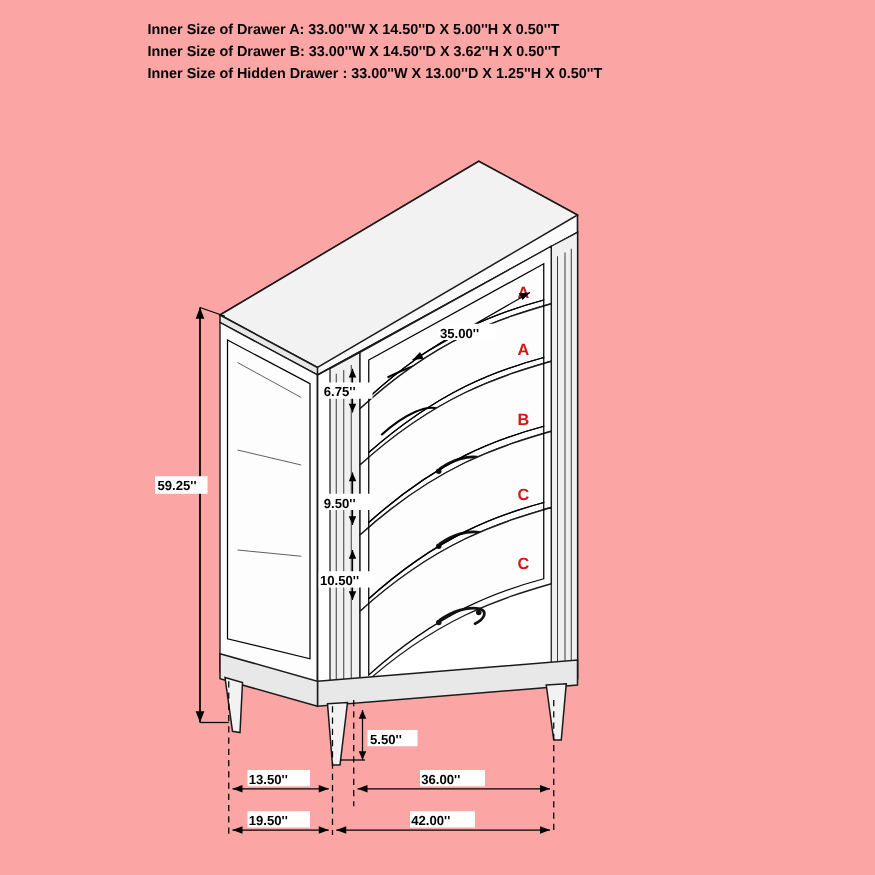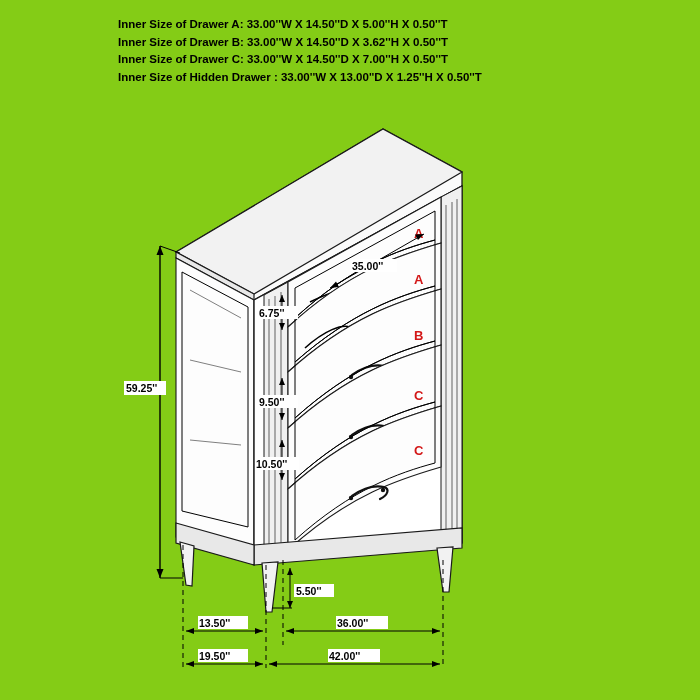--- a/index.html
+++ b/index.html
@@ -11,7 +11,7 @@
     position: relative;
     width: 700px;
     height: 700px;
-    background: #84cc16;
+    background: #fca5a5;
     font-family: "Liberation Sans", sans-serif;
     overflow: hidden;
   }

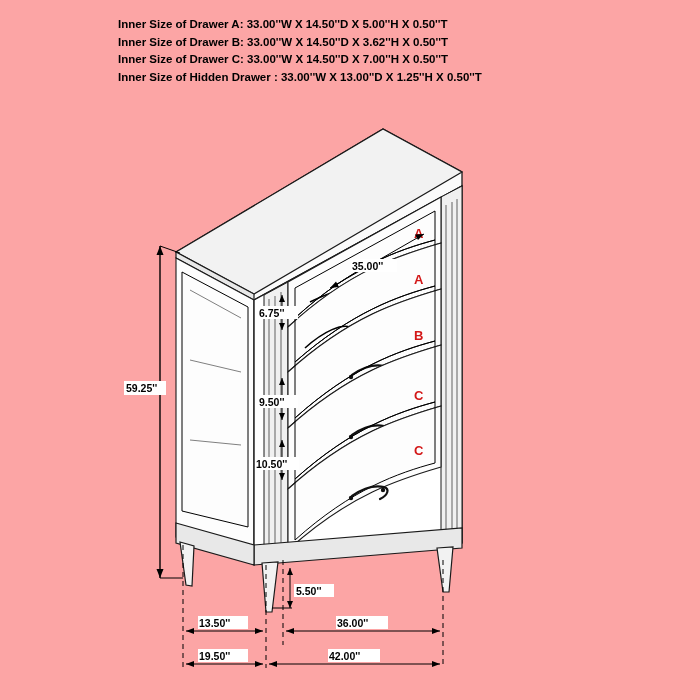--- a/index.html
+++ b/index.html
@@ -68,7 +68,6 @@
   <div class="spec-block">
     <div class="spec-line">Inner Size of Drawer  A: 33.00''W X 14.50''D X 5.00''H X 0.50''T</div>
     <div class="spec-line">Inner Size of Drawer B: 33.00''W X 14.50''D X 3.62''H X 0.50''T</div>
-    <div class="spec-line">Inner Size of Drawer C: 33.00''W X 14.50''D X 7.00''H X 0.50''T</div>
     <div class="spec-line">Inner Size of Hidden Drawer : 33.00''W X 13.00''D X 1.25''H X 0.50''T</div>
   </div>
 

